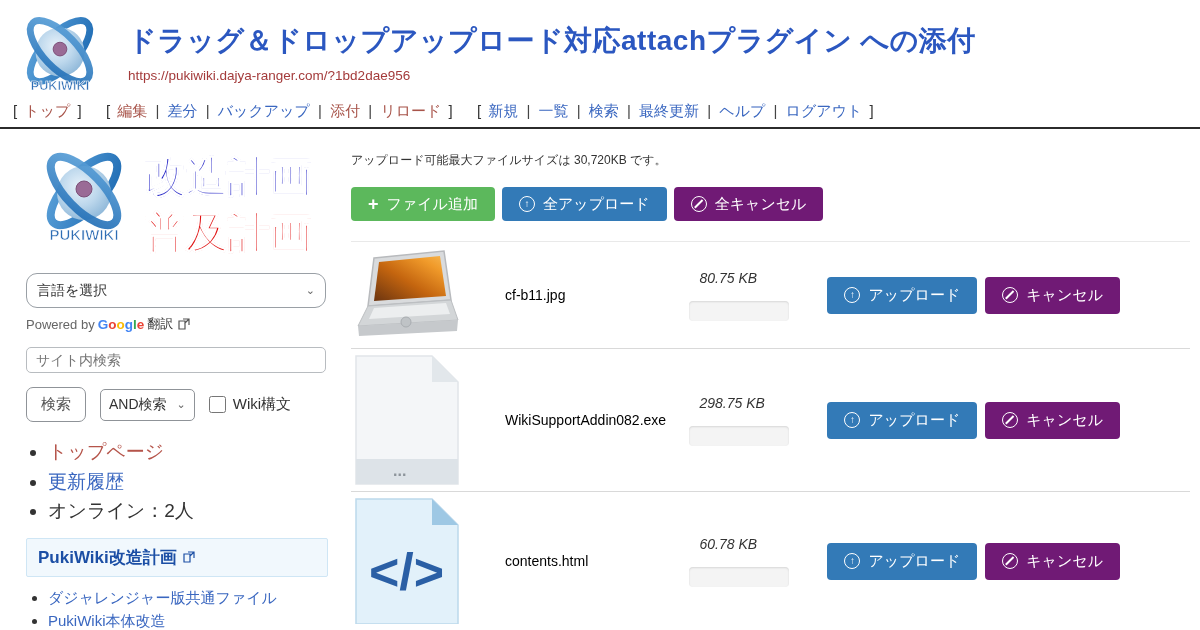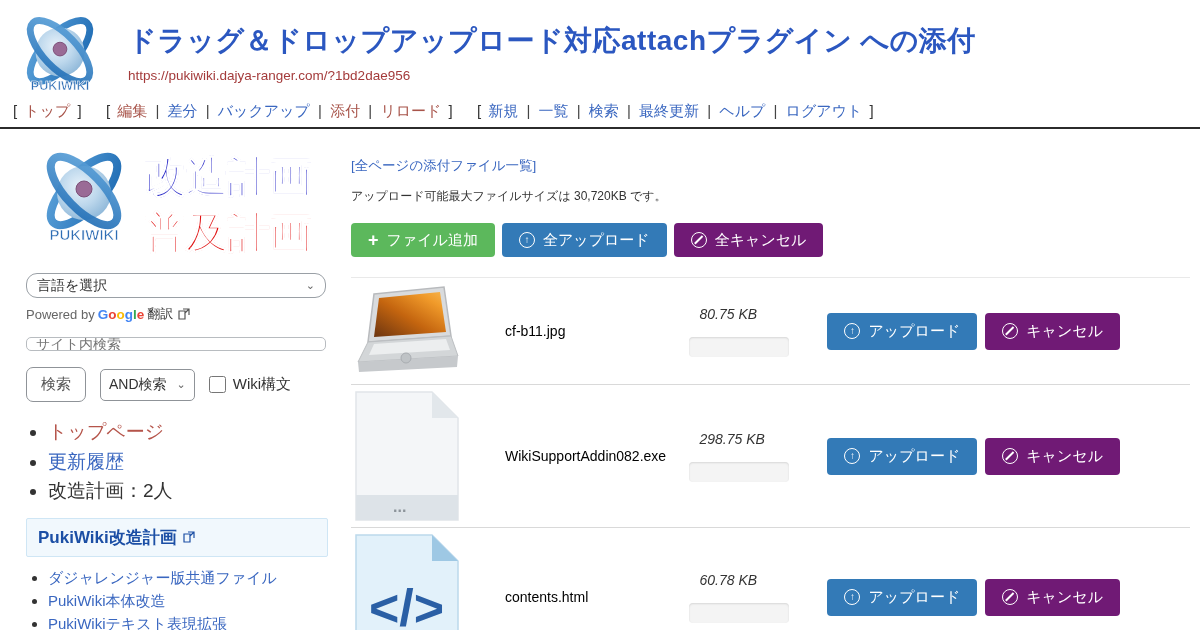--- a/index.html
+++ b/index.html
@@ -223,7 +223,6 @@
 
   <div class="main">
 
-    <a class="attach-link">[全ページの添付ファイル一覧]</a>
     <div class="max-size">アップロード可能最大ファイルサイズは 30,720KB です。</div>
 
     <div class="toolbar">

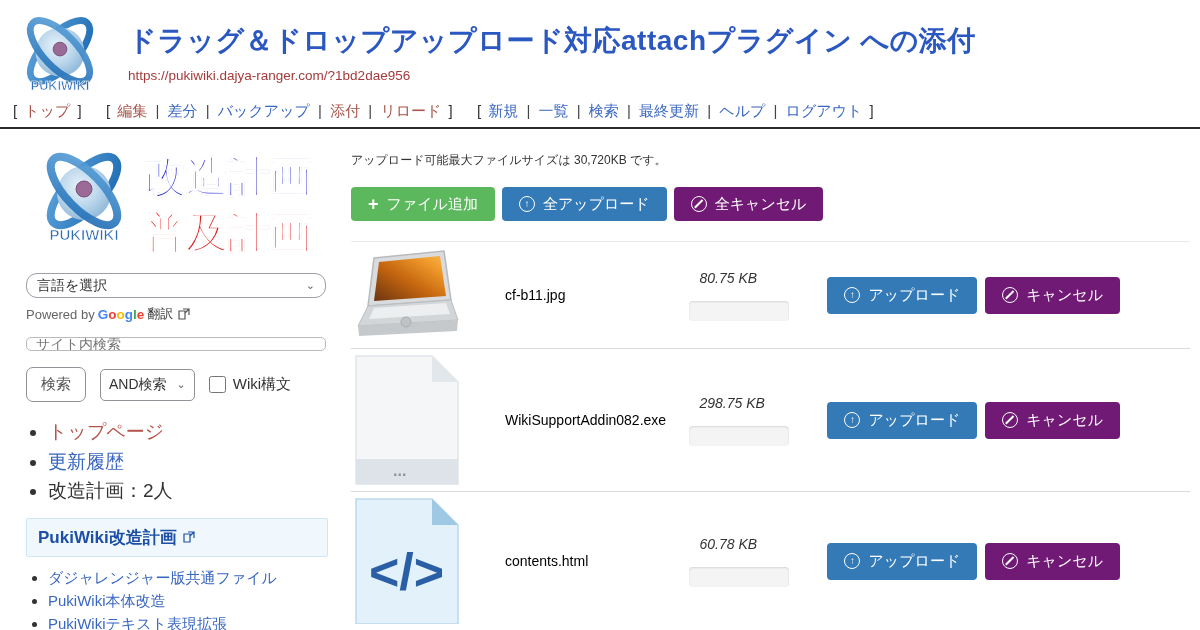--- a/index.html
+++ b/index.html
@@ -29,7 +29,7 @@
 
   
   .side-logo { width:302px; height:118px; display:block; }
-  .lang-select { margin-top:12px; width:300px; height:25px; border:1px solid #9aa0a6;
+  .lang-select { margin-top:12px; width:300px; height:35px; border:1px solid #9aa0a6;
     border-radius:11px; display:flex; align-items:center; justify-content:space-between;
     padding:0 10px; font-size:14px; color:#333; background:#fff; cursor:pointer; }
   .lang-caret { color:#666; font-size:11px; }

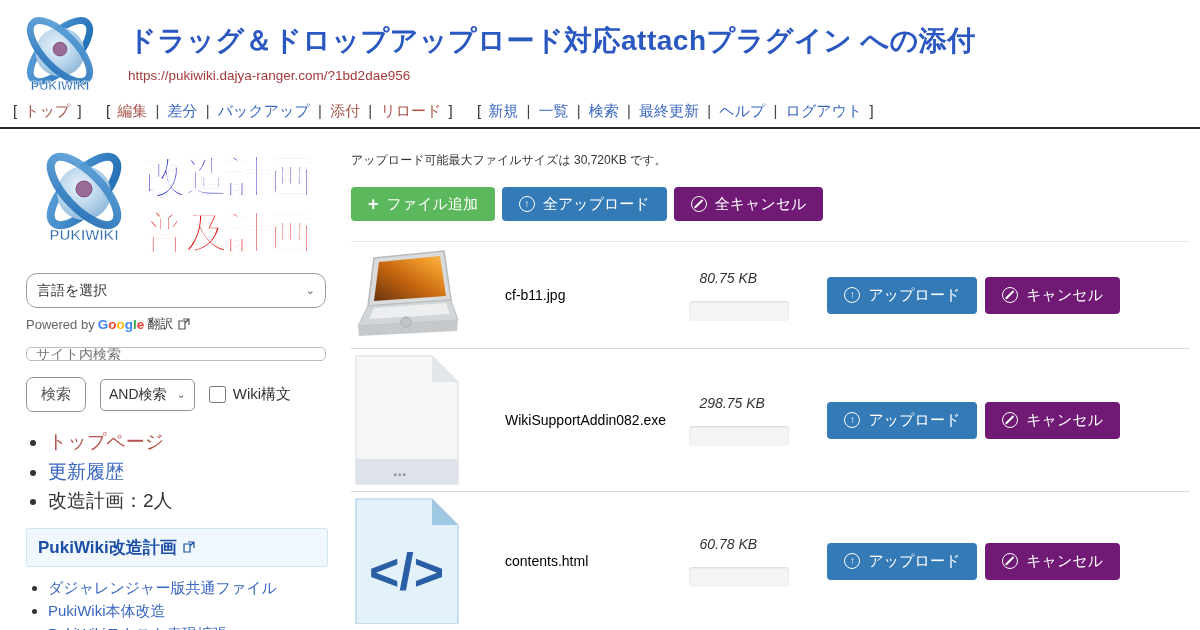--- a/index.html
+++ b/index.html
@@ -39,7 +39,7 @@
   .powered .trans { color:#333; }
   .ext-ico { display:inline-block; margin-left:2px; }
 
-  .site-search { margin-top:14px; width:300px; height:14px; border:1px solid #b8bcc0; border-radius:5px;
+  .site-search { margin-top:14px; width:300px; height:26px; border:1px solid #b8bcc0; border-radius:5px;
     padding:0 9px; font-size:14px; color:#333; outline:none; }
   .site-search::placeholder { color:#757575; }
   .search-row { margin-top:14px; display:flex; align-items:center; gap:14px; }

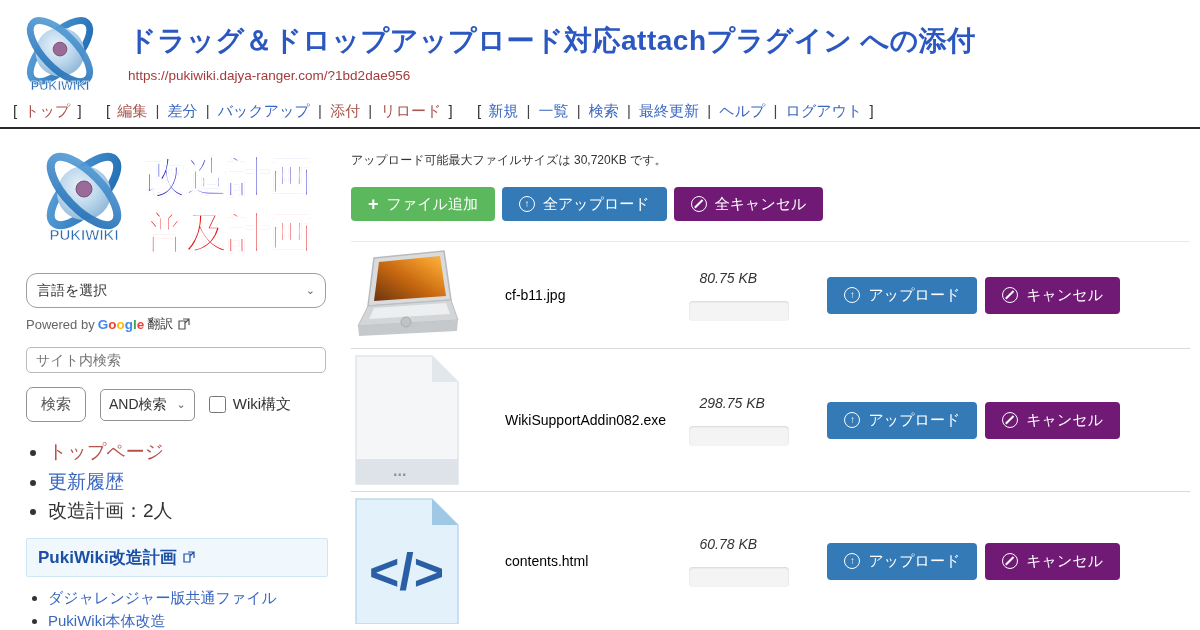--- a/index.html
+++ b/index.html
@@ -200,7 +200,7 @@
     <ul class="side-list">
       <li><a class="lnk-v">トップページ</a></li>
       <li><a class="lnk">更新履歴</a></li>
-      <li><span>改造計画：2人</span></li>
+      <li><span>オンライン：2人</span></li>
     </ul>
 
     <div class="side-box">

